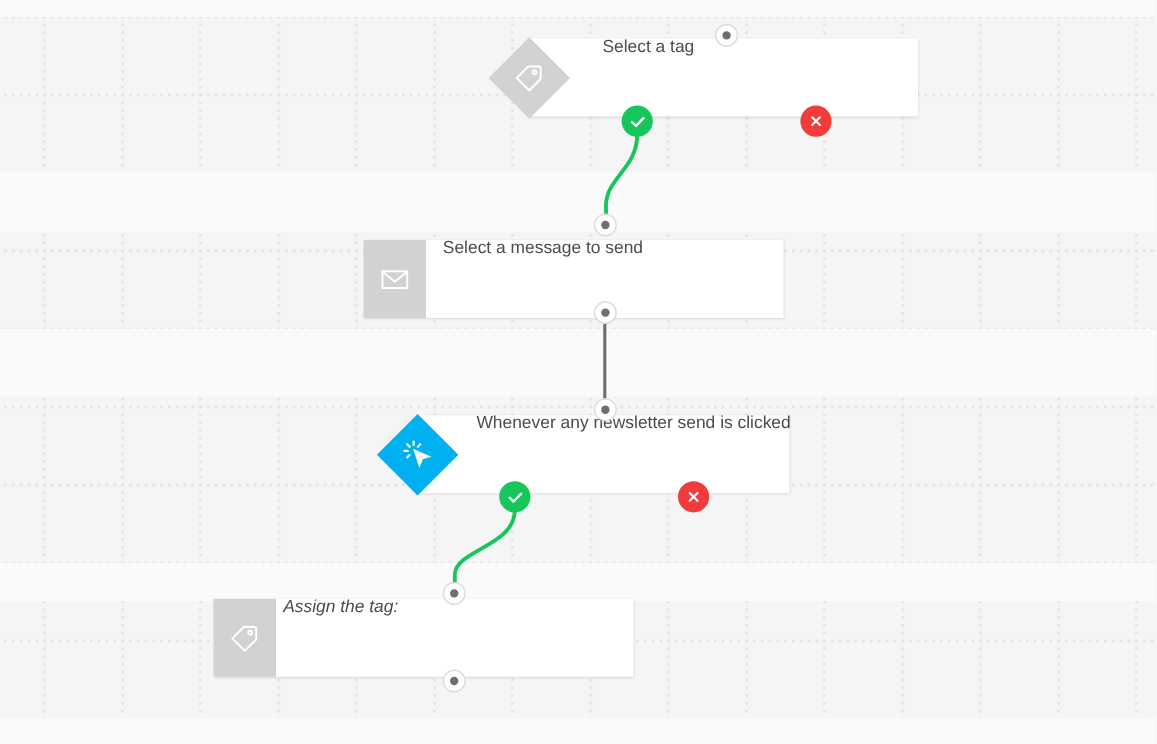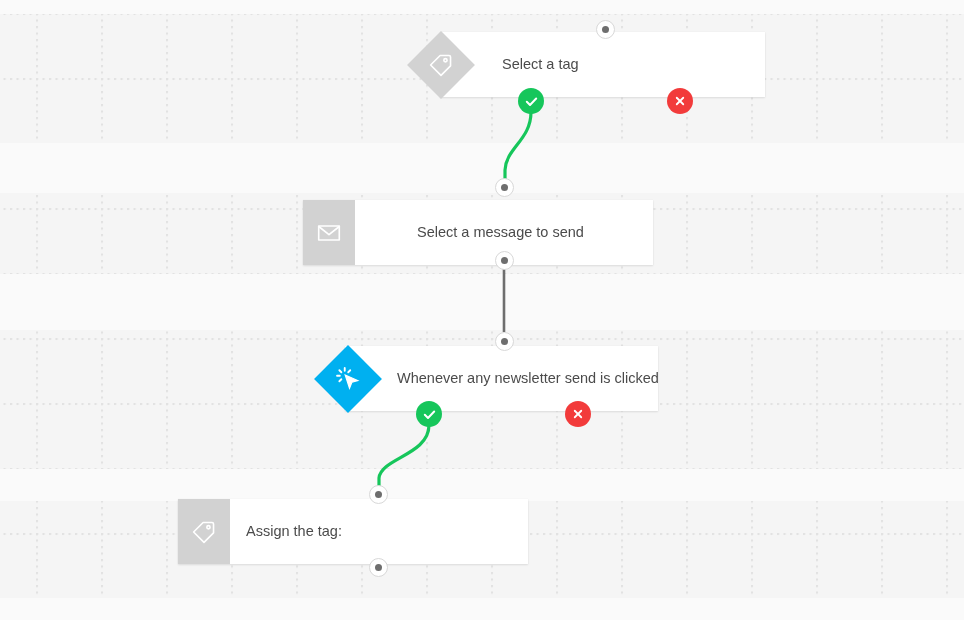--- a/index.html
+++ b/index.html
@@ -55,7 +55,7 @@
     background: #ffffff;
     box-shadow: 0 1px 2px rgba(0,0,0,0.10), 0 0 1px rgba(0,0,0,0.06);
     display: flex;
-    align-items: center;
+    align-items: flex-start;
   }
   .node-label {
     font-size: 14.5px;

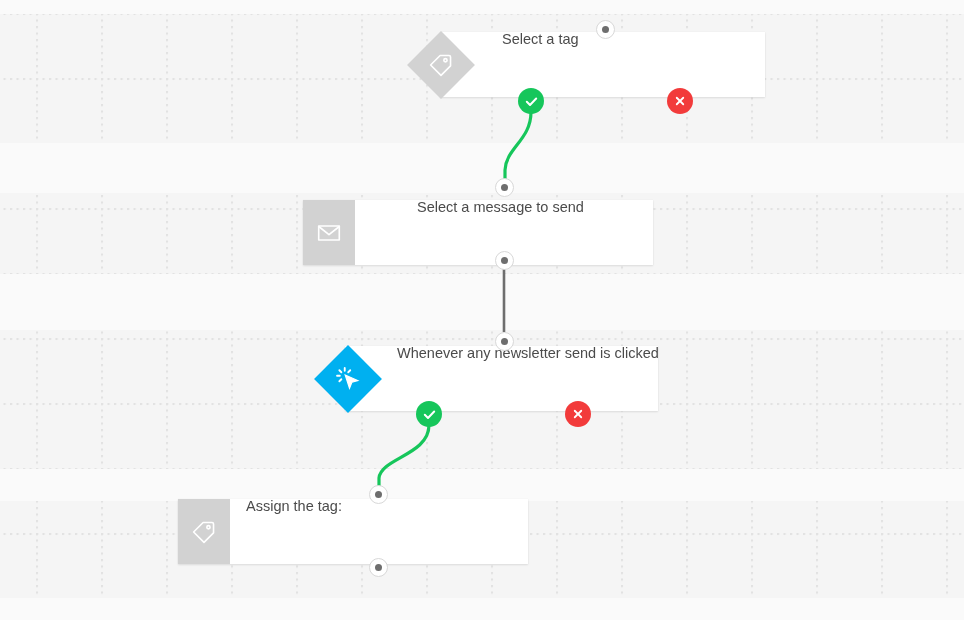--- a/index.html
+++ b/index.html
@@ -160,7 +160,7 @@
     </span>
   </div>
 
-  <div class="node" style="left:303px; top:200px; width:350px;gap:48px;">
+  <div class="node" style="left:303px; top:200px; width:350px;">
     <div class="icon-tile">
       <span style="line-height:0;">
         <svg width="26" height="26" viewBox="0 0 24 24" fill="none" stroke="#ffffff" stroke-width="1.5" stroke-linecap="round" stroke-linejoin="round">

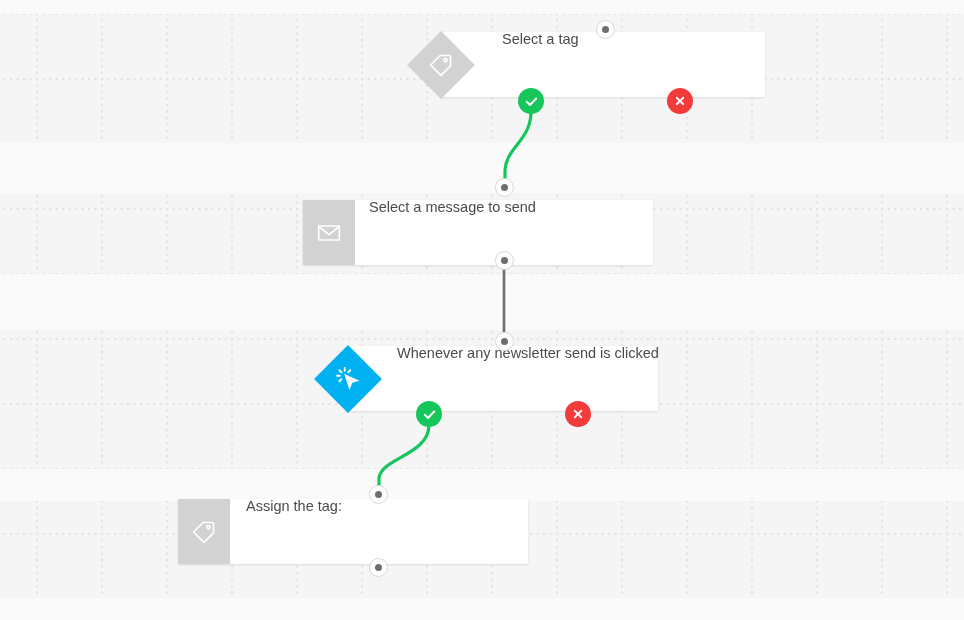--- a/index.html
+++ b/index.html
@@ -197,7 +197,7 @@
         </svg>
       </span>
     </div>
-    <span class="node-label" style="margin-left:16px;">Assign the tag:</span>
+    <span class="node-label" style="margin-left:6px;font-style:italic;">Assign the tag:</span>
   </div>
 
   <div class="port" style="left:596px; top:20px;"></div>

